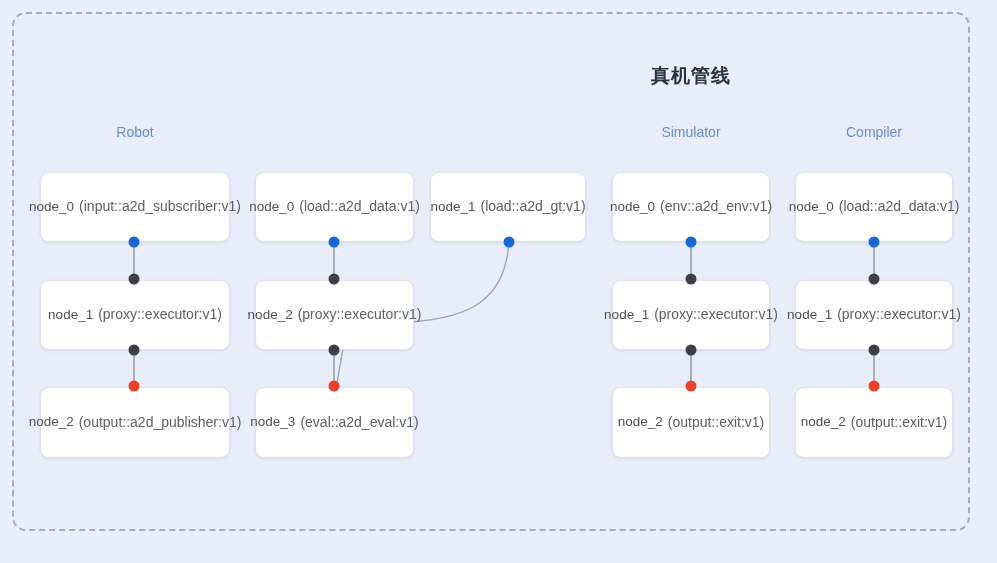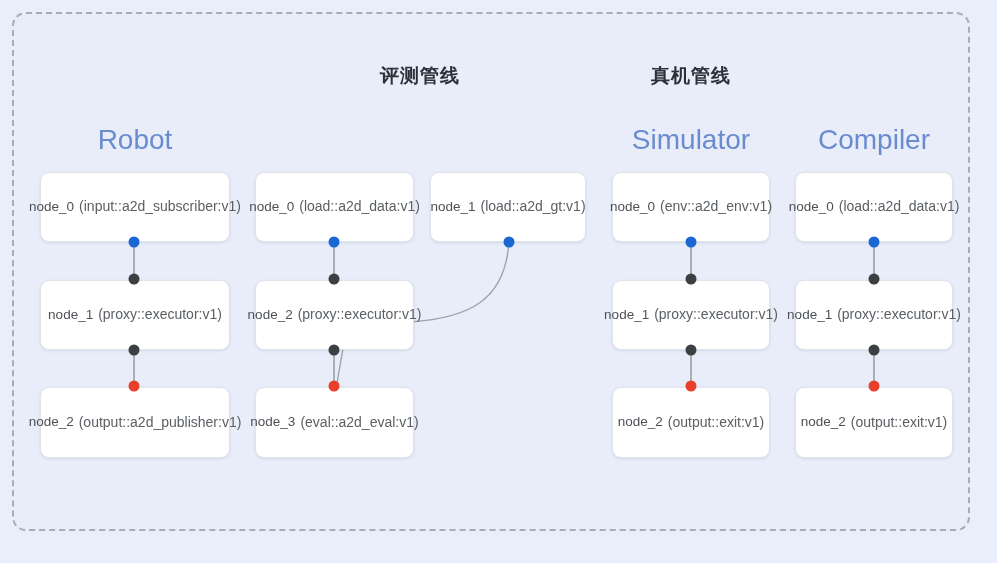--- a/index.html
+++ b/index.html
@@ -122,7 +122,6 @@
     <div class="ty">(output::a2d_publisher:v1)</div>
   </div>
 
-  <div class="col-title" style="left:255px;top:63px;width:330px;">评测管线</div>
 
   <div class="node" style="left:255px;top:172px;width:159px;height:70px;">
     <div class="nm">node_0</div>

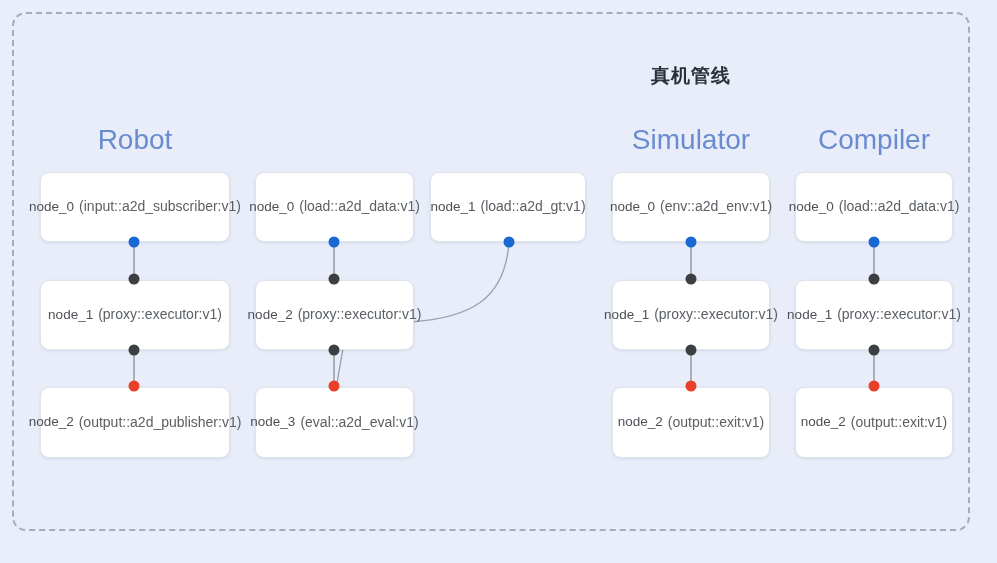--- a/index.html
+++ b/index.html
@@ -36,7 +36,7 @@
   .col-sub{
     position:absolute;
     text-align:center;
-    font-size:28px;
+    font-size:14px;
     color:#6a8ccf;
     white-space:nowrap;
   }

